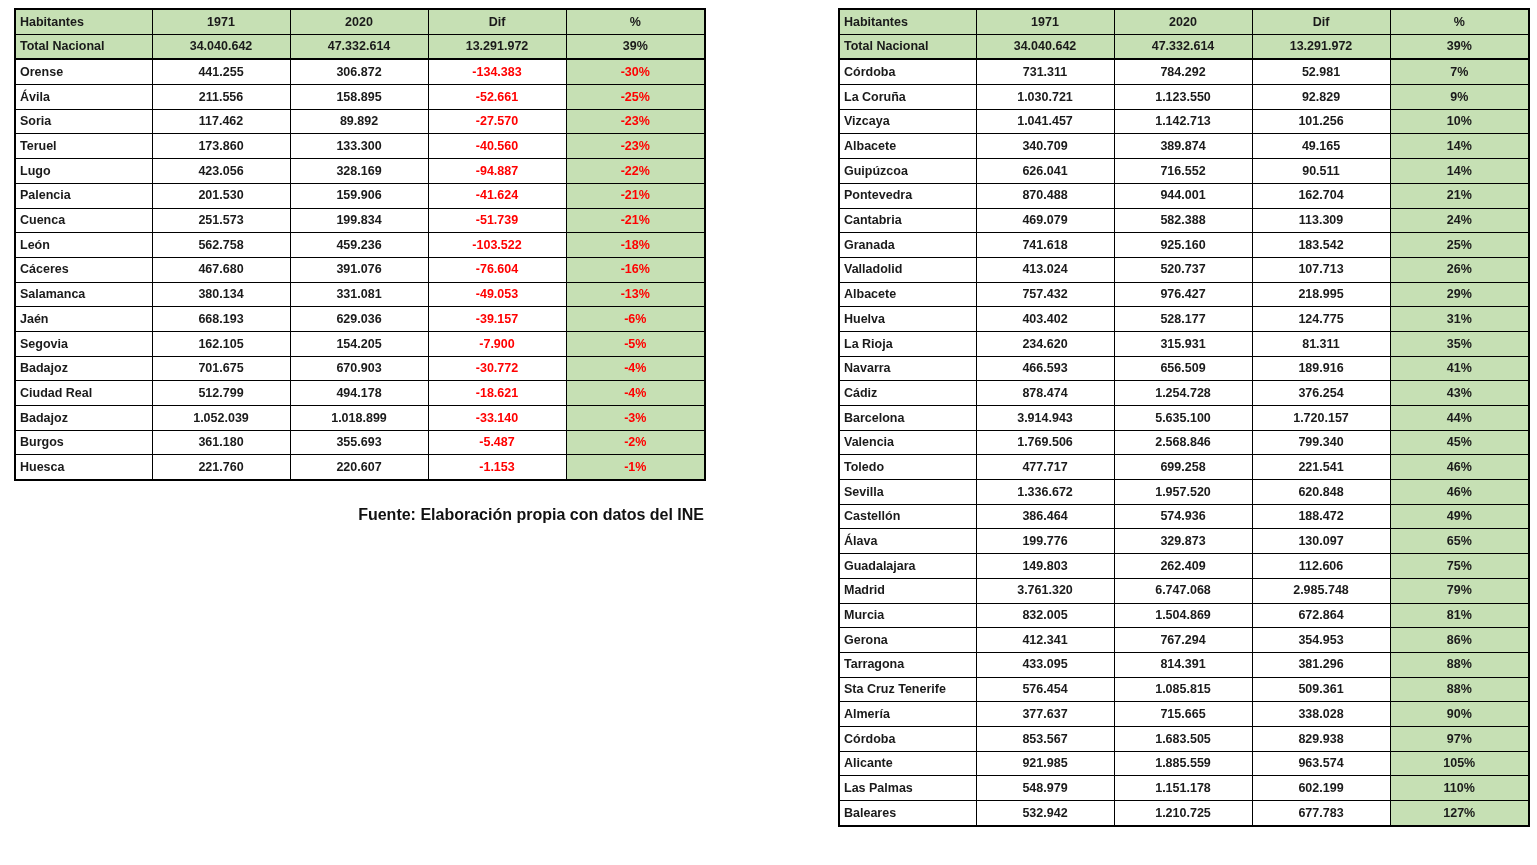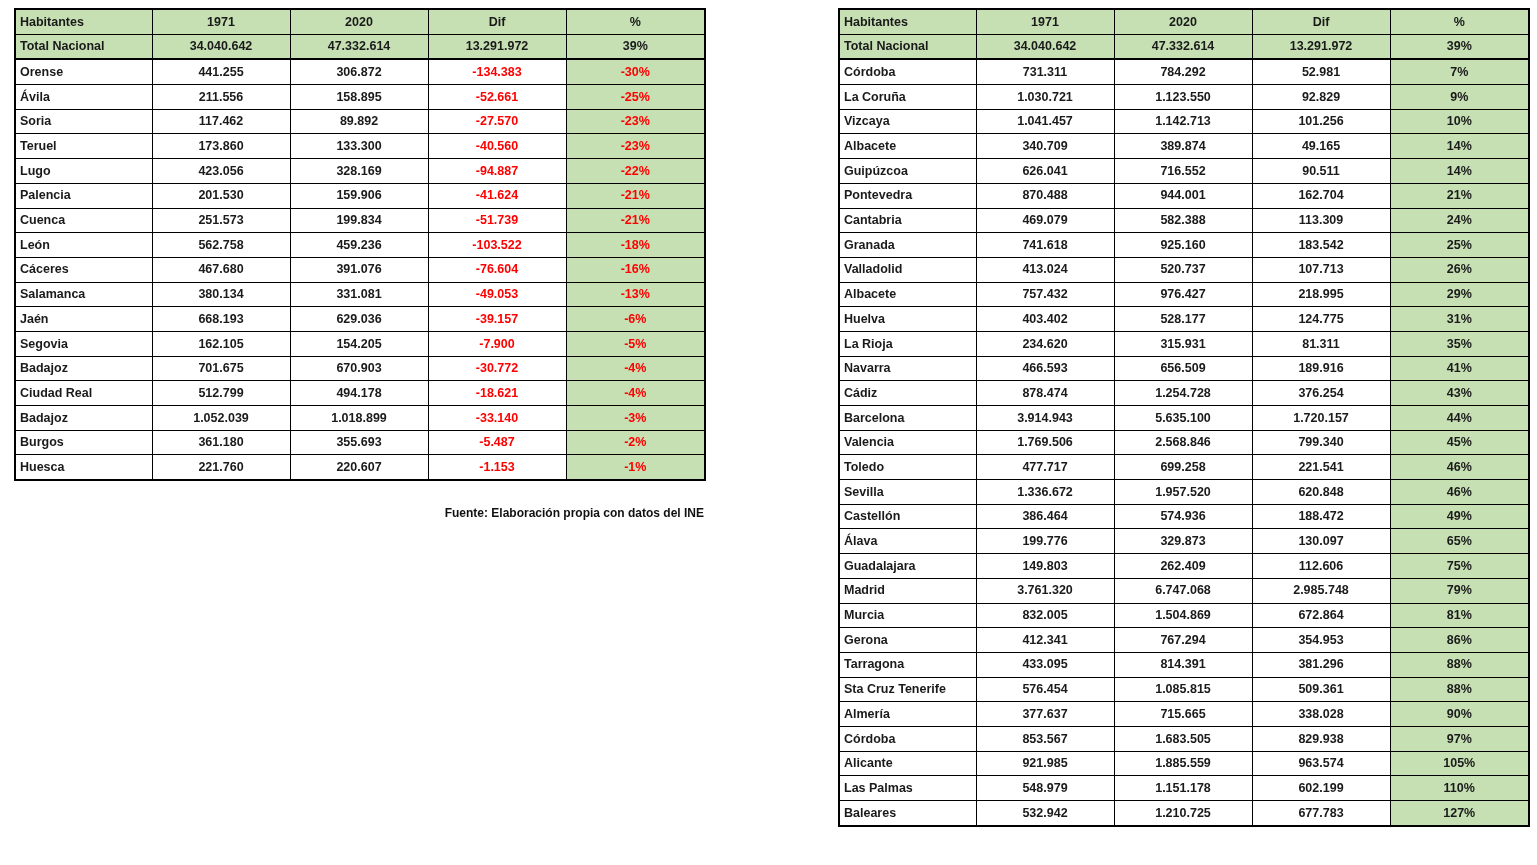--- a/index.html
+++ b/index.html
@@ -44,7 +44,7 @@
     position:absolute;
     left:14px;top:506px;width:690px;
     text-align:right;
-    font-size:12px;
+    font-size:16px;
     font-weight:bold;
     color:#111111;
   }

